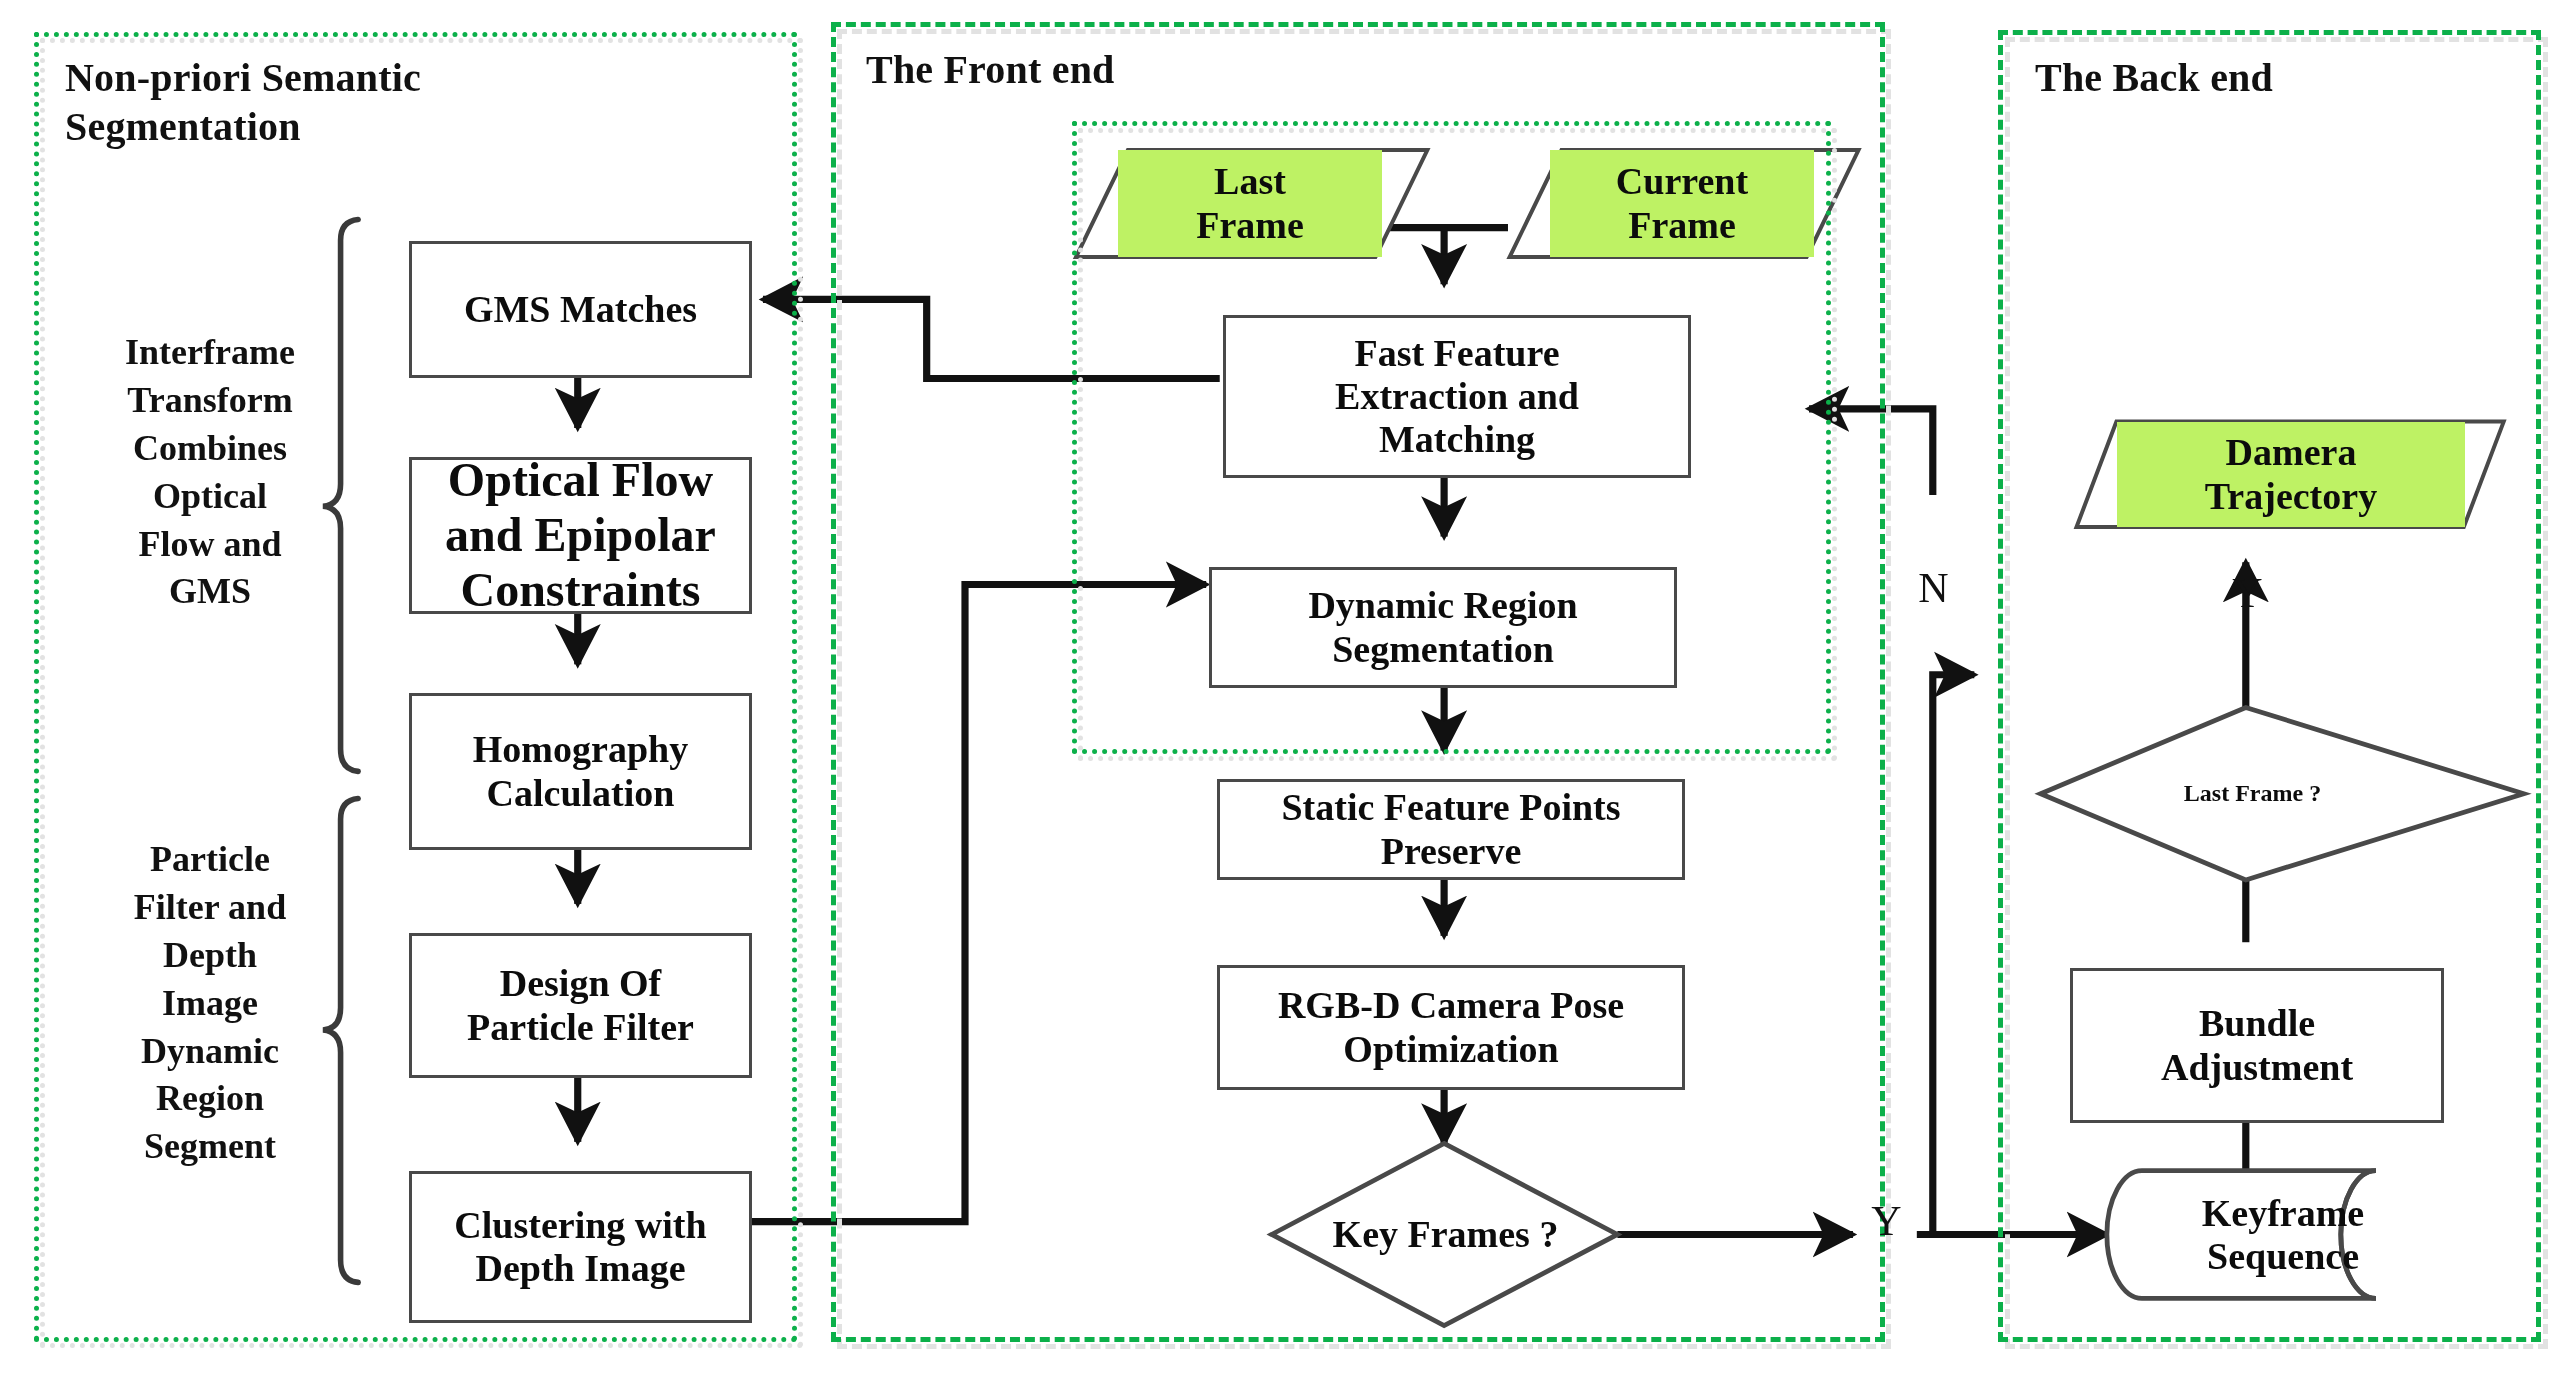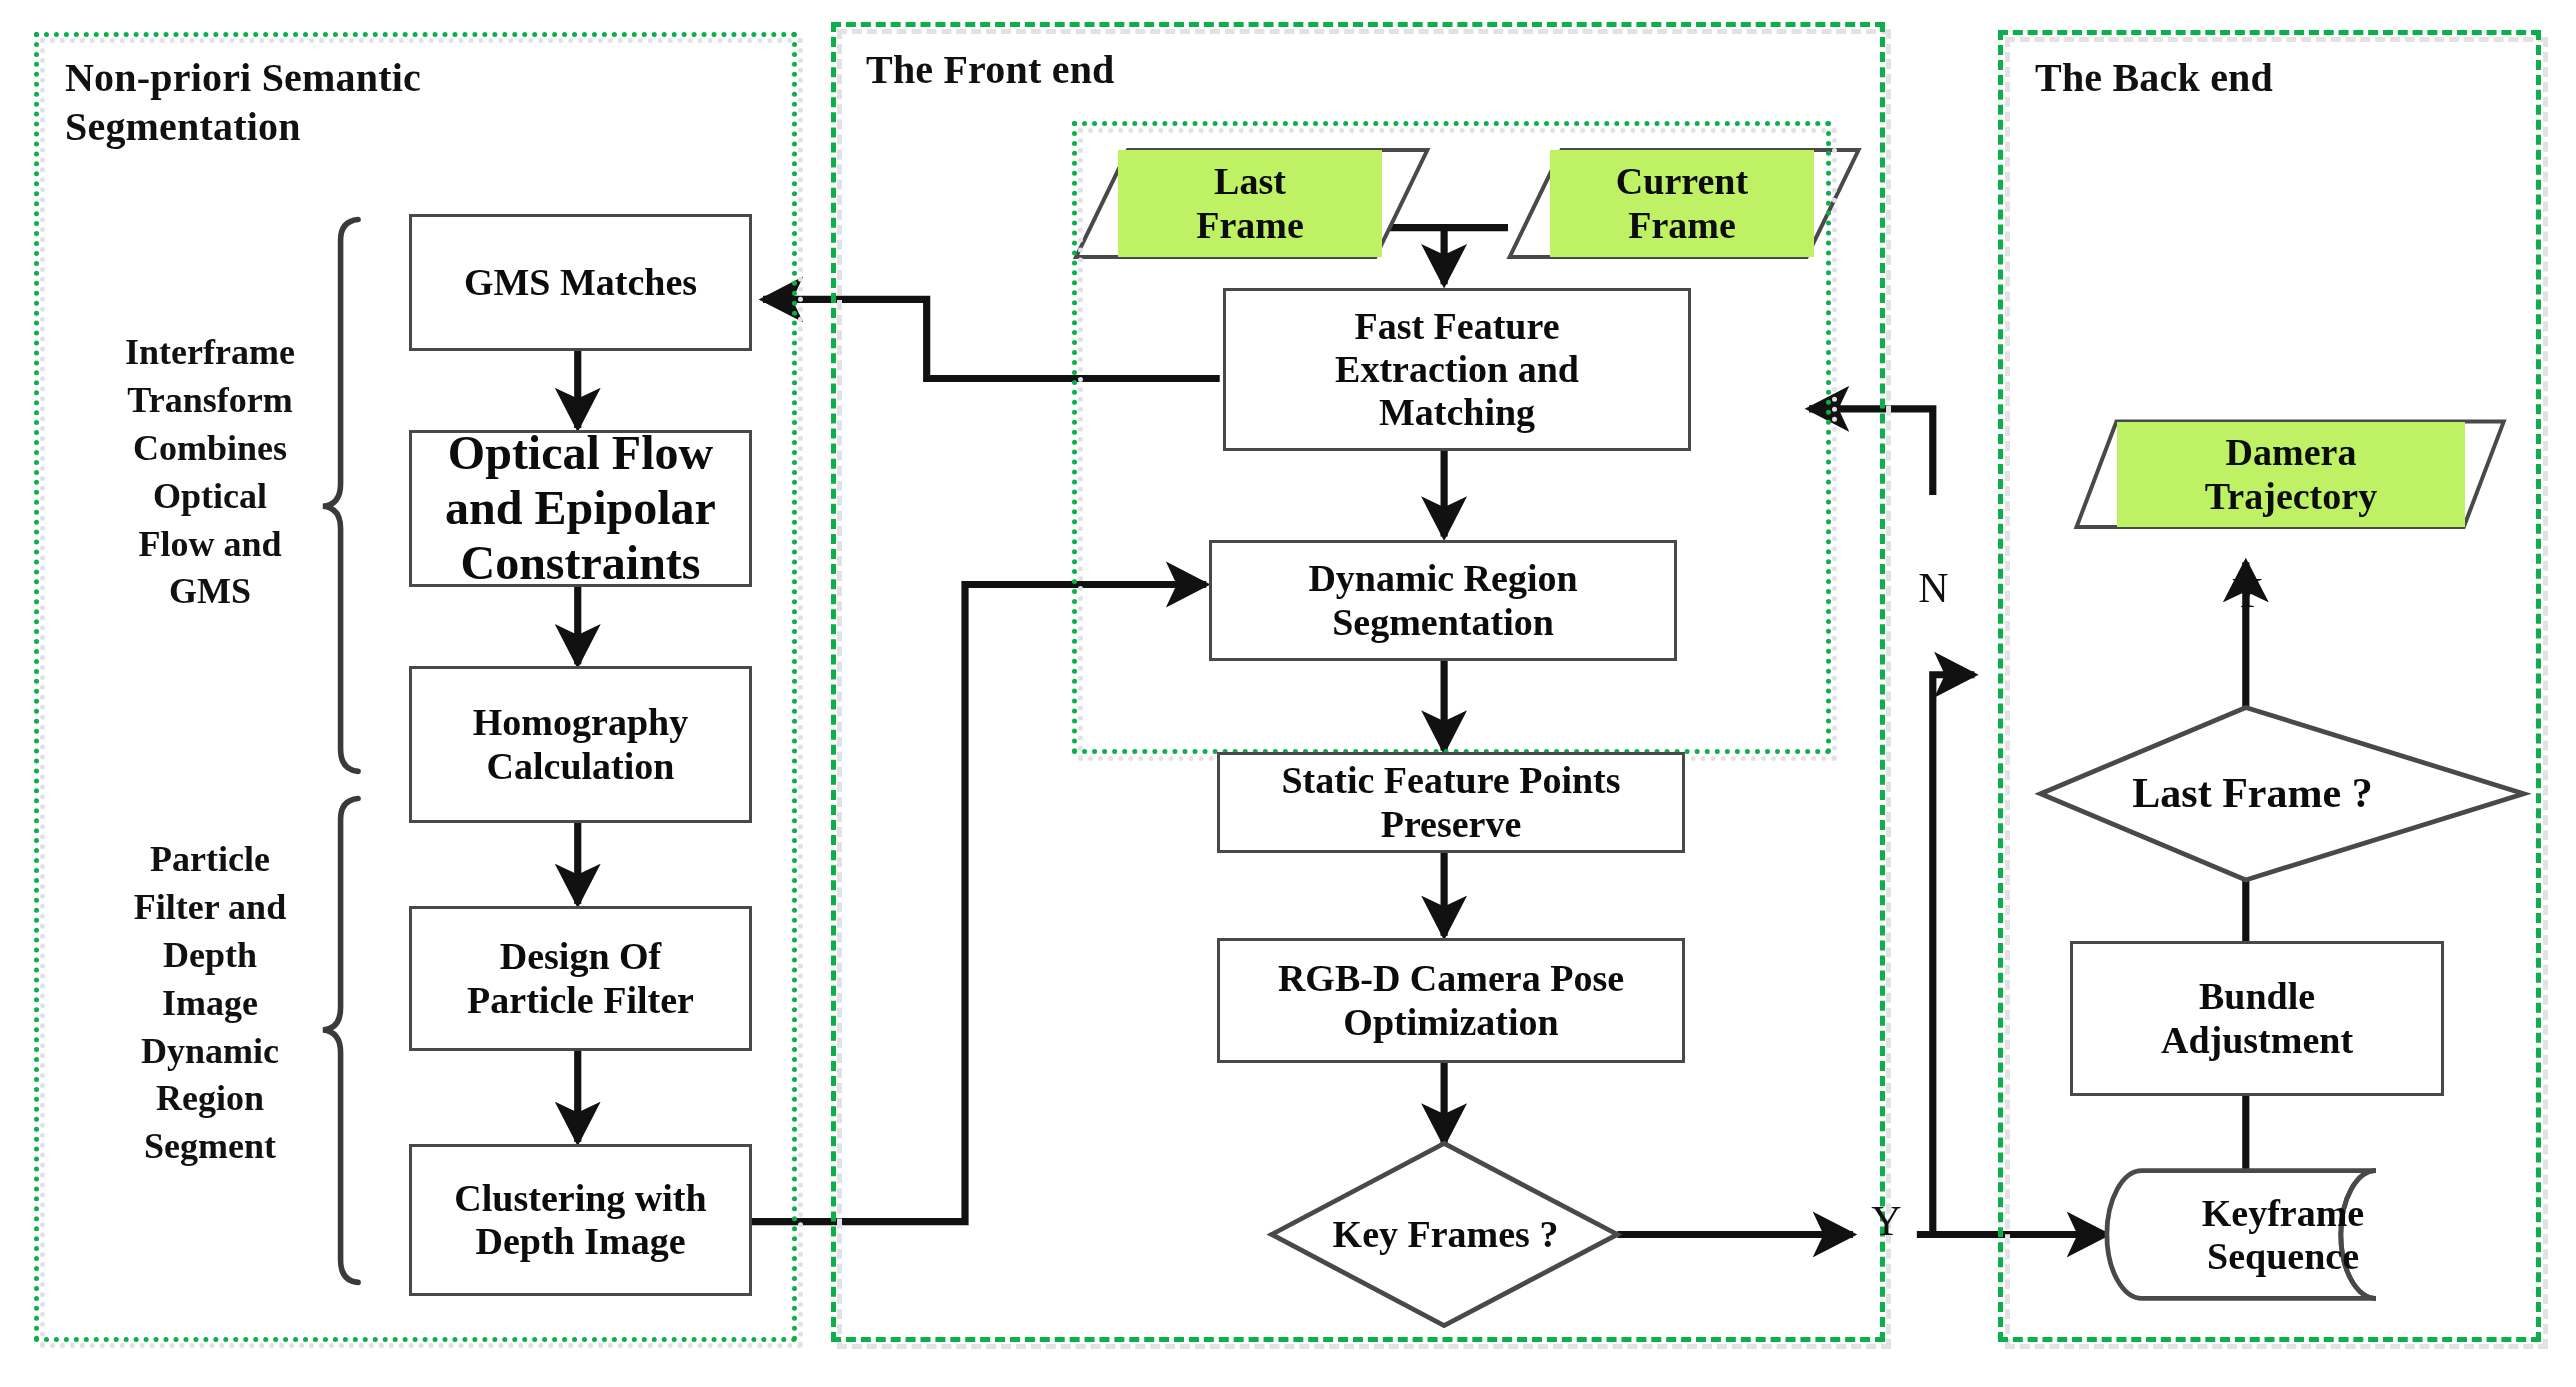--- a/index.html
+++ b/index.html
@@ -20,7 +20,7 @@
   .node{position:absolute;box-sizing:border-box;display:flex;align-items:center;
         justify-content:center;text-align:center;color:#0c0c0c;line-height:1.14;
         font-weight:bold;}
-  .rect{border:3.2px solid #494949;background:#fff;}
+  .rect{border:3.2px solid #494949;background:#fff;margin-top:27px;}
   .para{background:#bef264;}
   .para .para-txt{position:relative;z-index:2;}
 

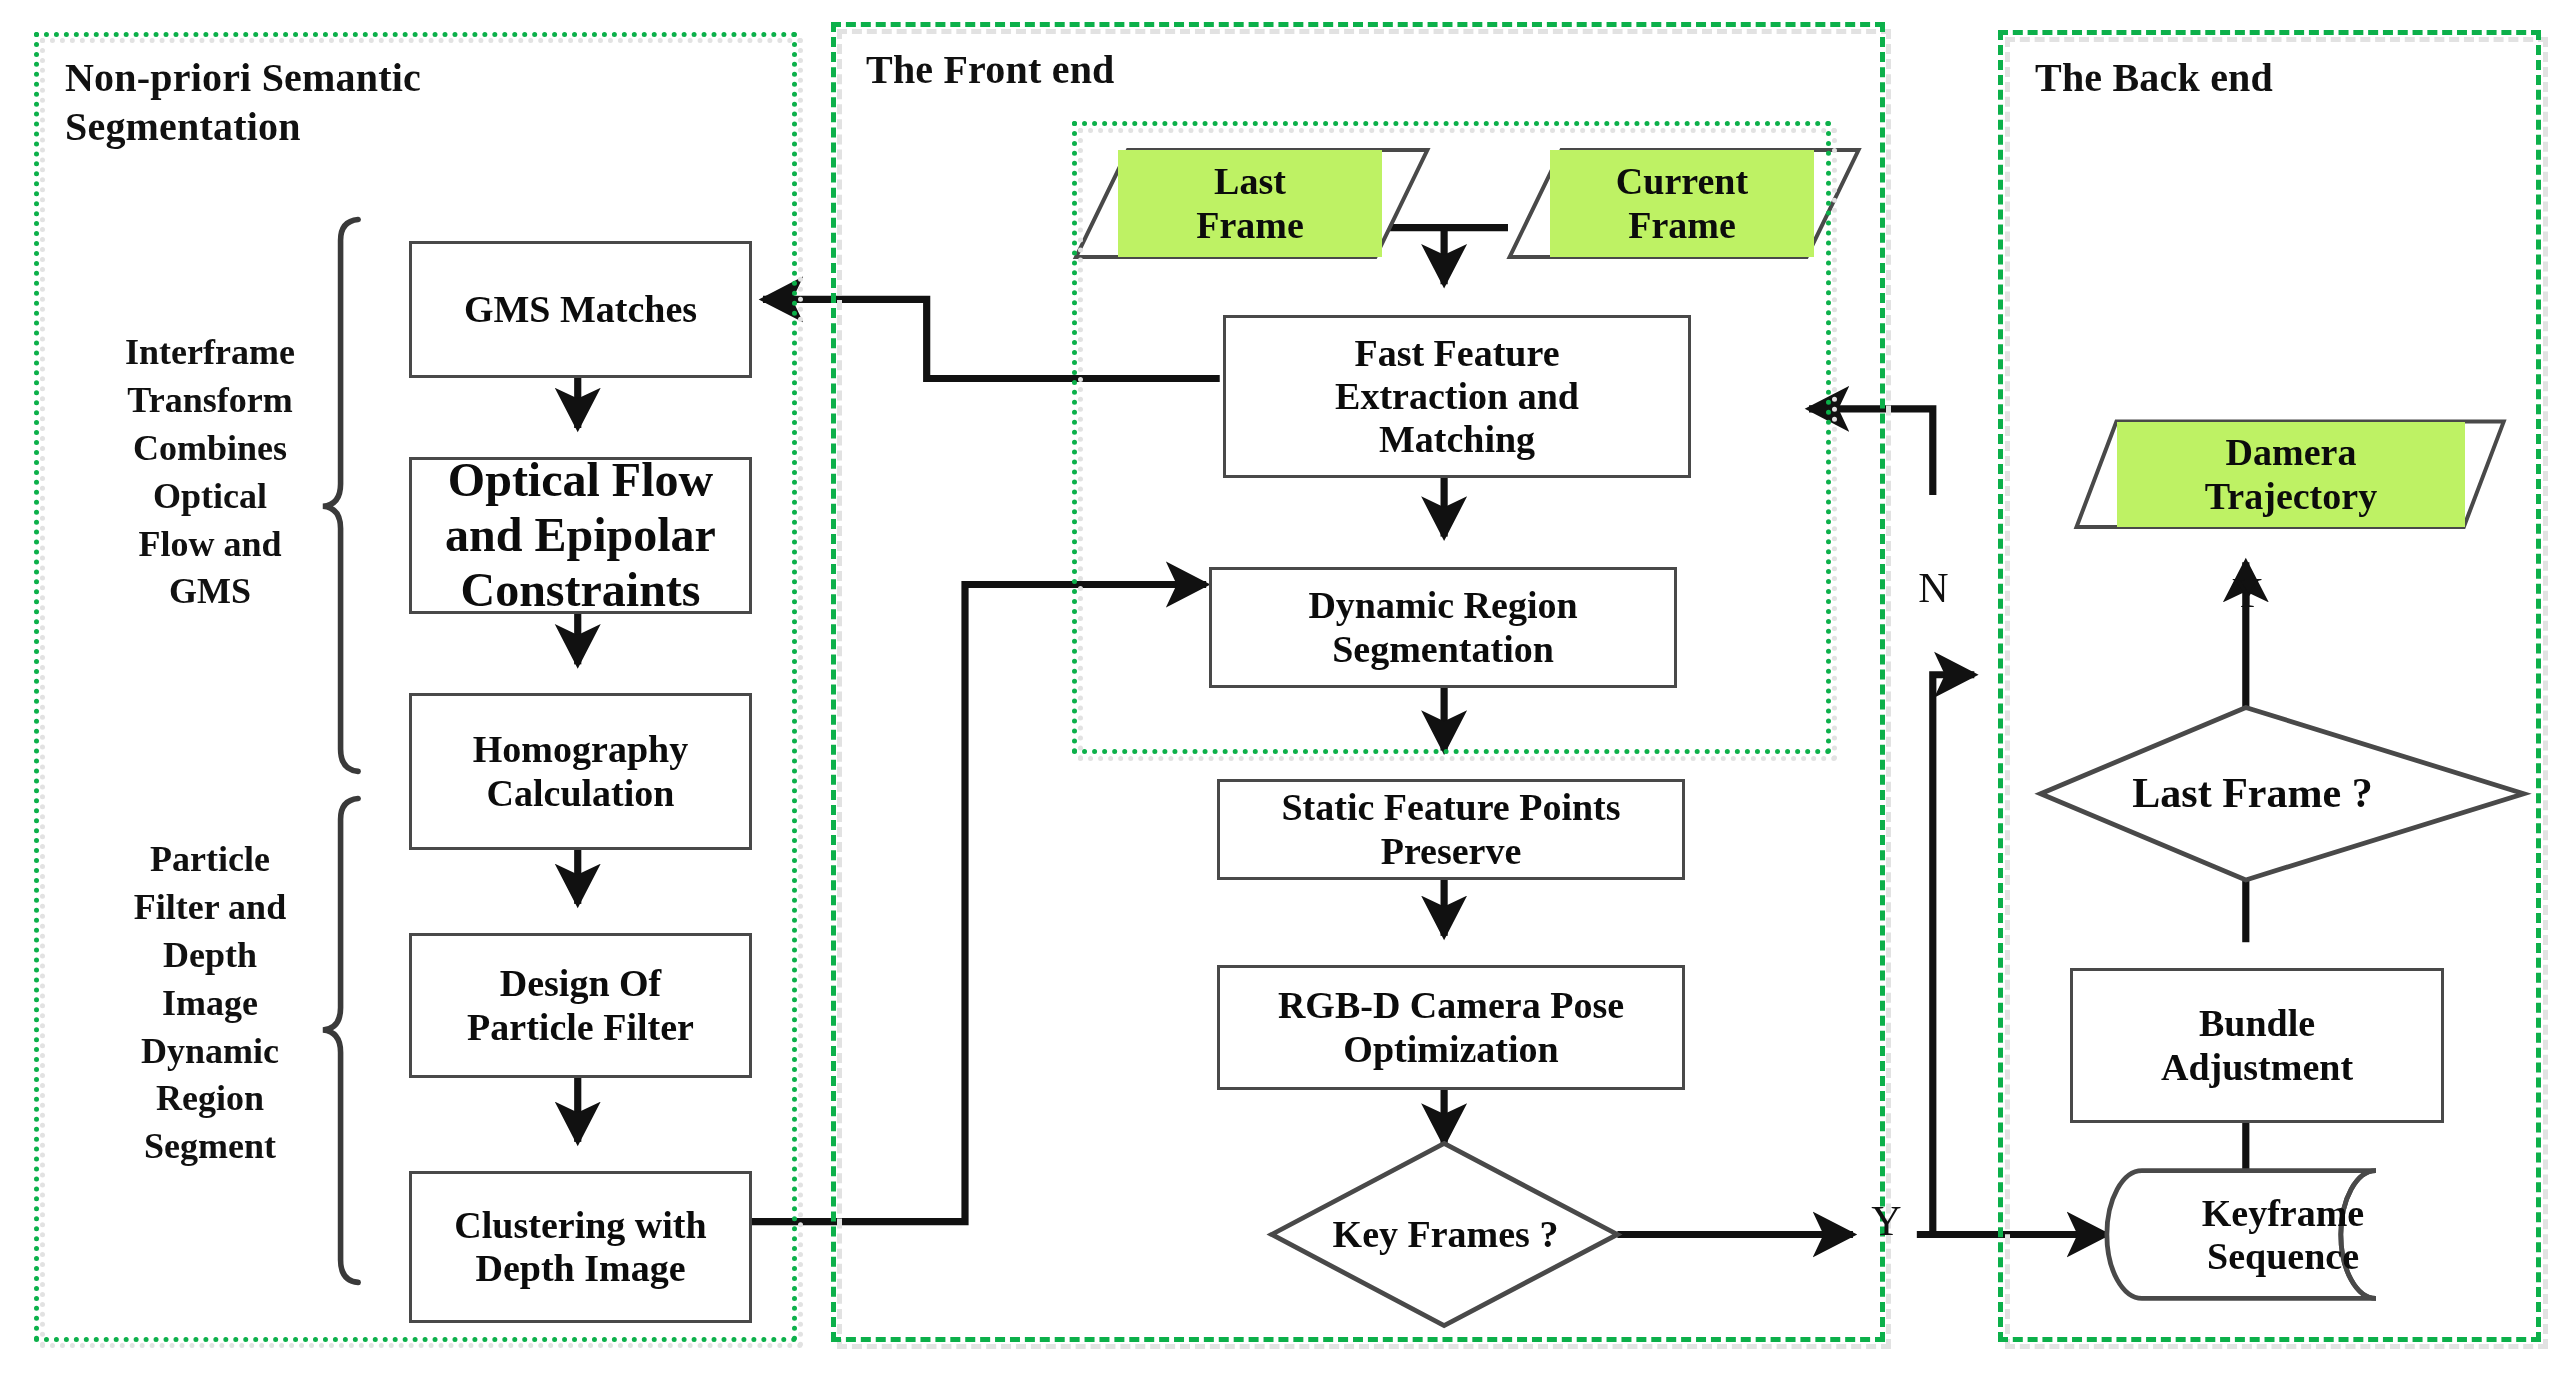--- a/index.html
+++ b/index.html
@@ -216,7 +216,7 @@
 Trajectory</span>
   </div>
 
-  <div class="node" style="left:2085px;top:754px;width:335px;height:80px;font-size:42px;">
+  <div class="node" style="left:2085px;top:754px;width:335px;height:80px;font-size:24px;">
     <span>Last Frame ?</span>
   </div>
 

